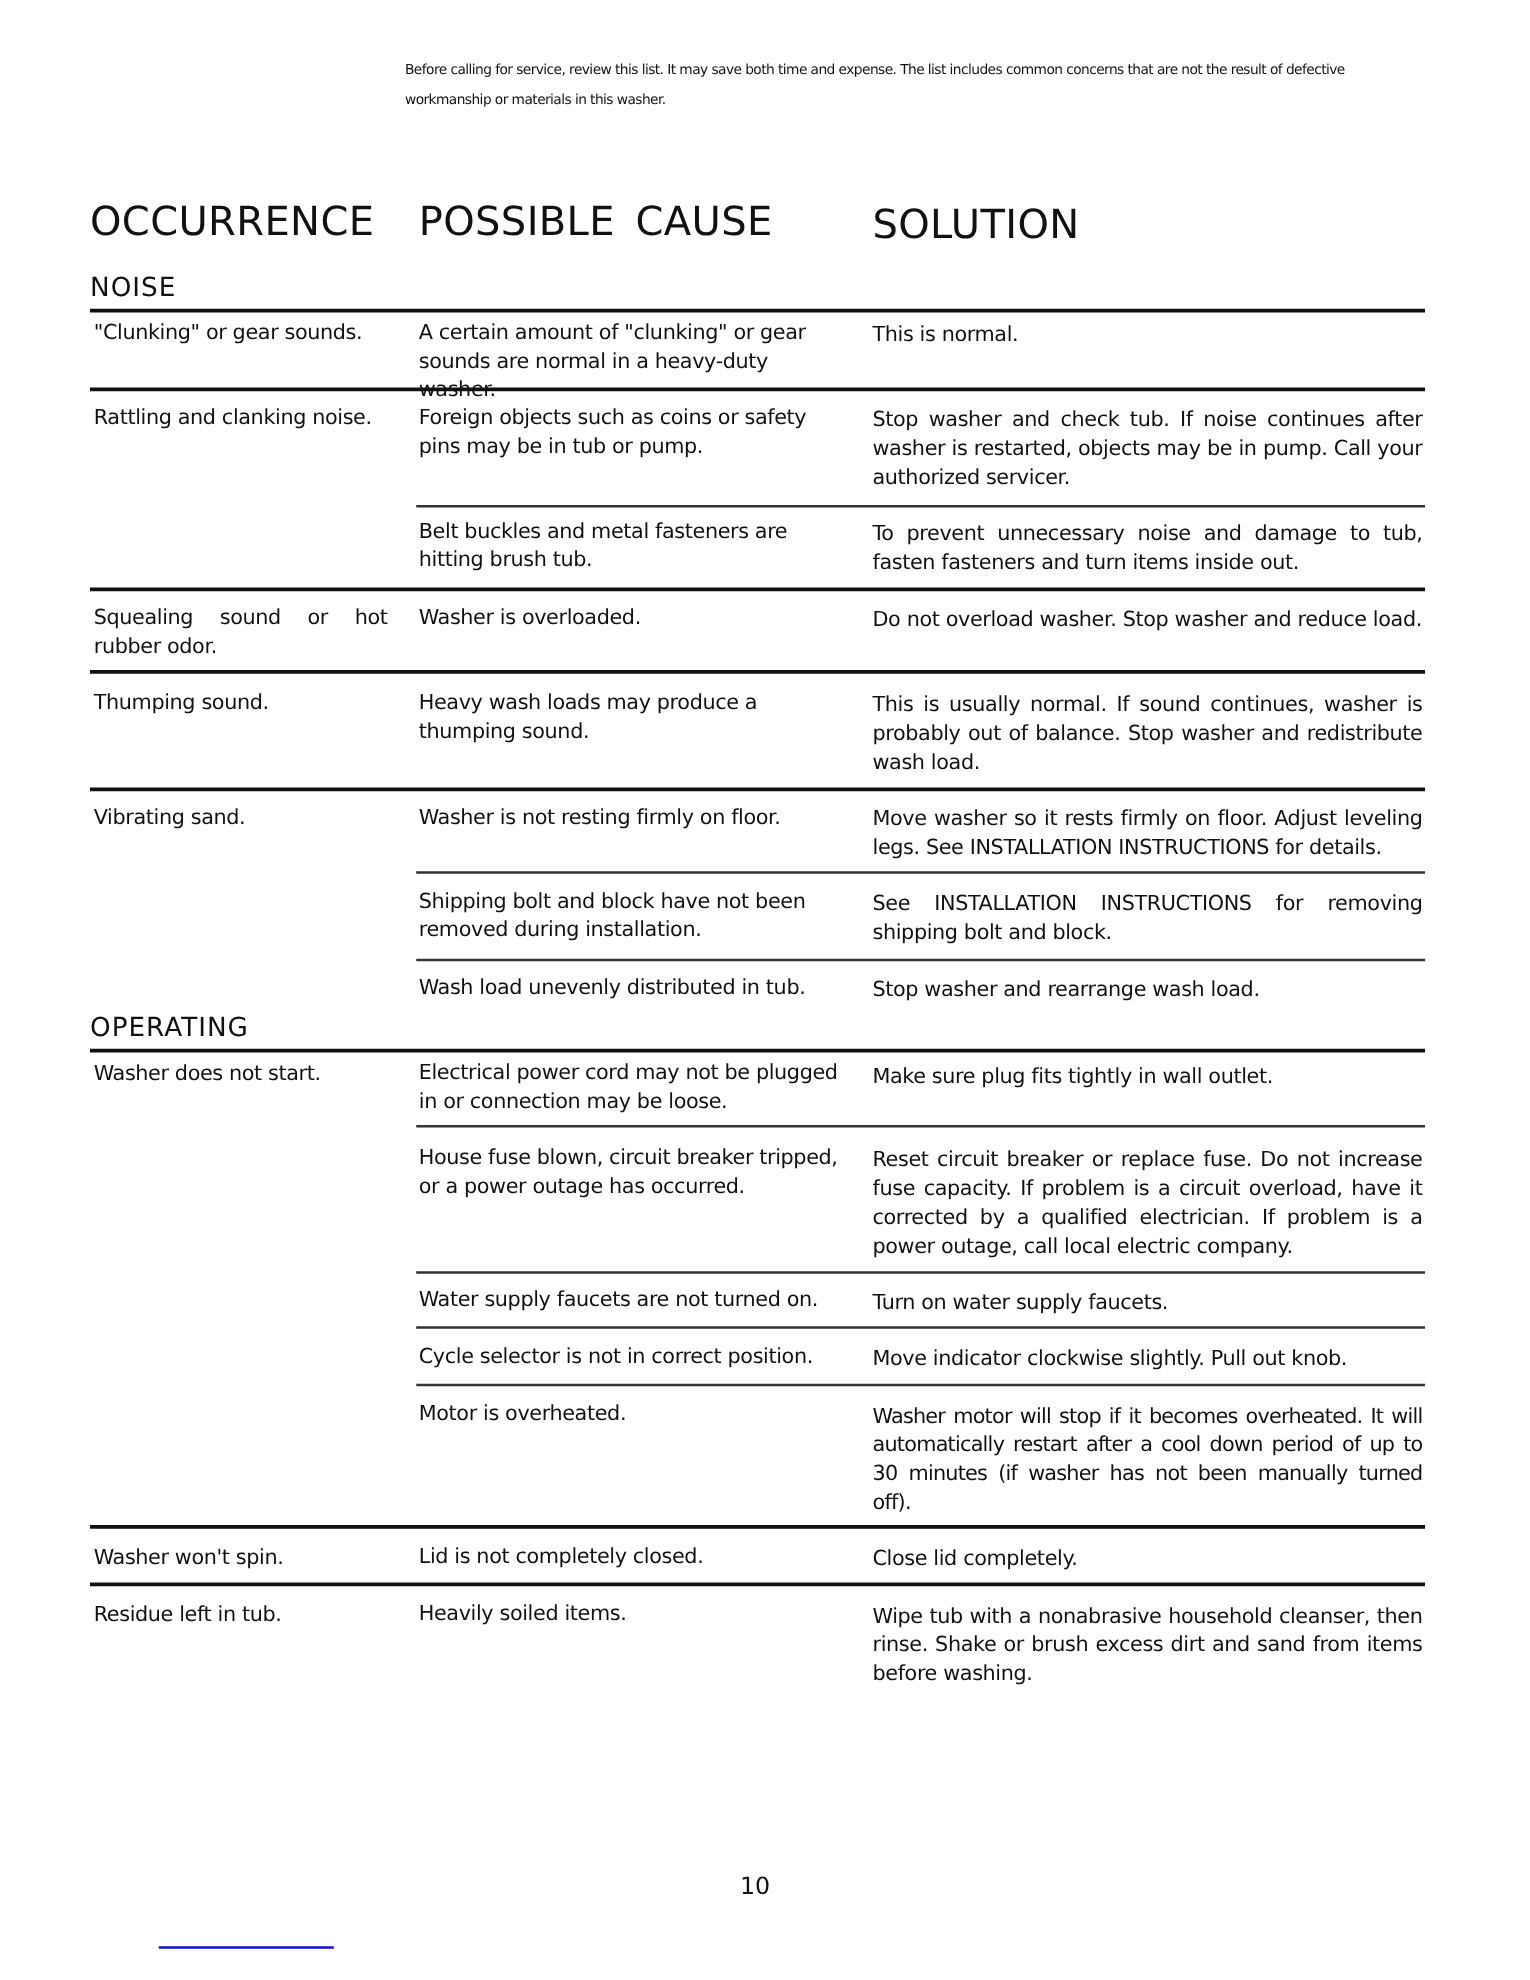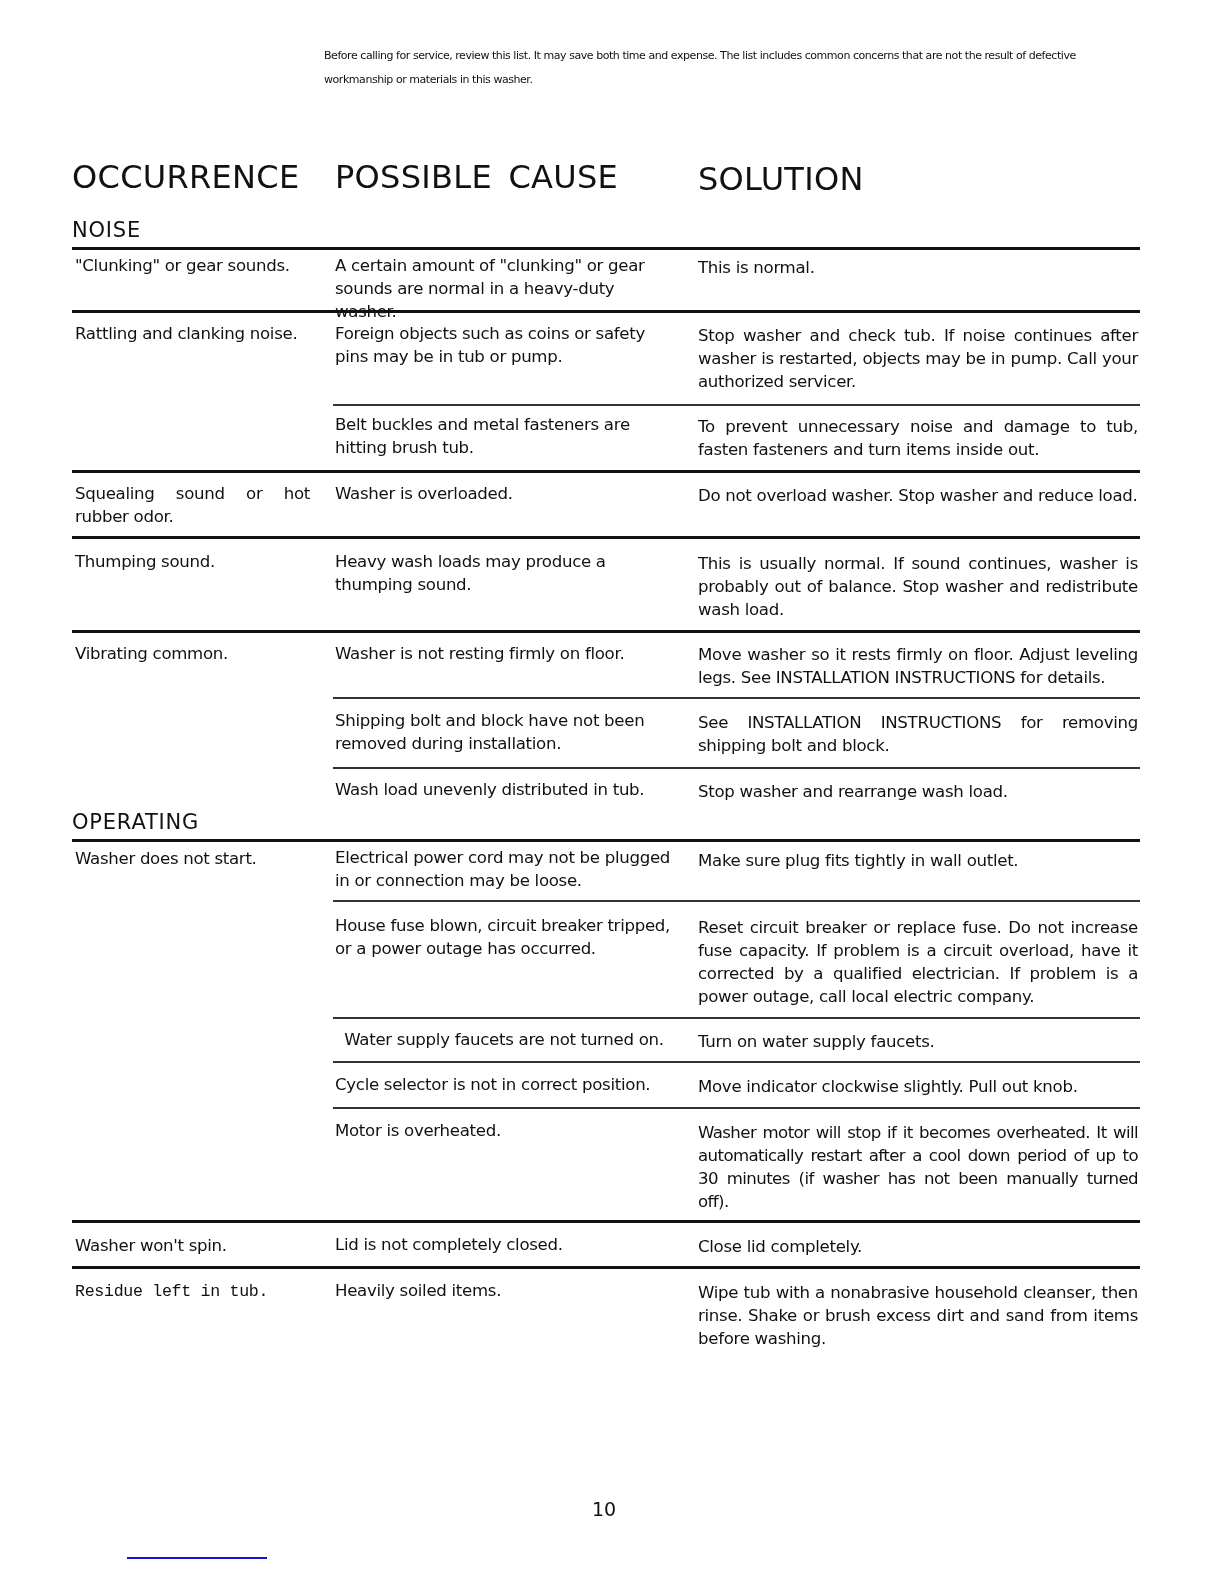--- a/index.html
+++ b/index.html
@@ -68,7 +68,7 @@
 <div class="abs rule-main" style="top:630px;"></div>
 
 <div>
-  <div class="abs cell occ" style="top:642px;">Vibrating common.</div>
+  <div class="abs cell occ" style="top:642px;">Vibrating sand.</div>
   <div class="abs cell cause" style="top:642px;">Washer is not resting firmly on floor.</div>
   <div class="abs cell sol" style="top:643px;">Move washer so it rests firmly on floor. Adjust leveling legs. See INSTALLATION INSTRUCTIONS for details.</div>
 </div>

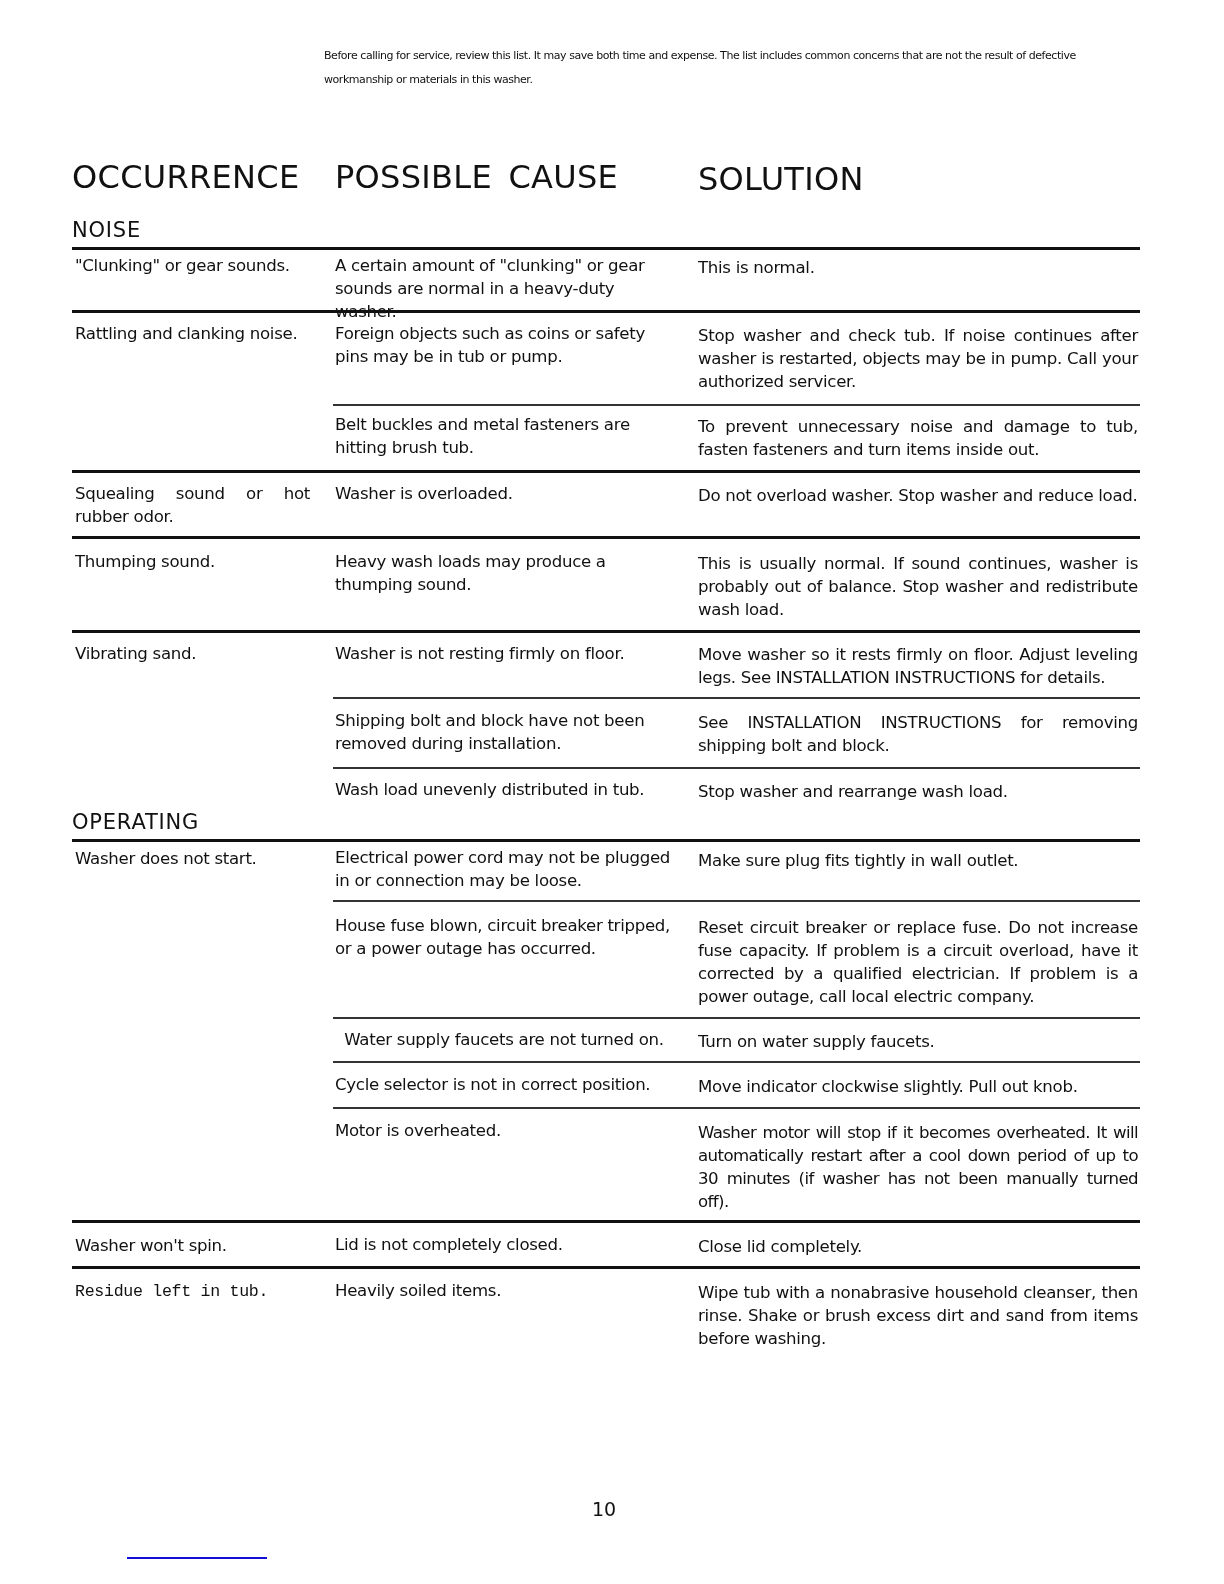--- a/index.html
+++ b/index.html
@@ -102,7 +102,7 @@
 <div class="abs rule-sub" style="top:1017px;"></div>
 
 <div>
-  <div class="abs cell cause" style="top:1028px;text-align:center;">Water supply faucets are not turned on.</div>
+  <div class="abs cell cause" style="top:1028px;">Water supply faucets are not turned on.</div>
   <div class="abs cell sol" style="top:1030px;">Turn on water supply faucets.</div>
 </div>
 <div class="abs rule-sub" style="top:1061px;"></div>

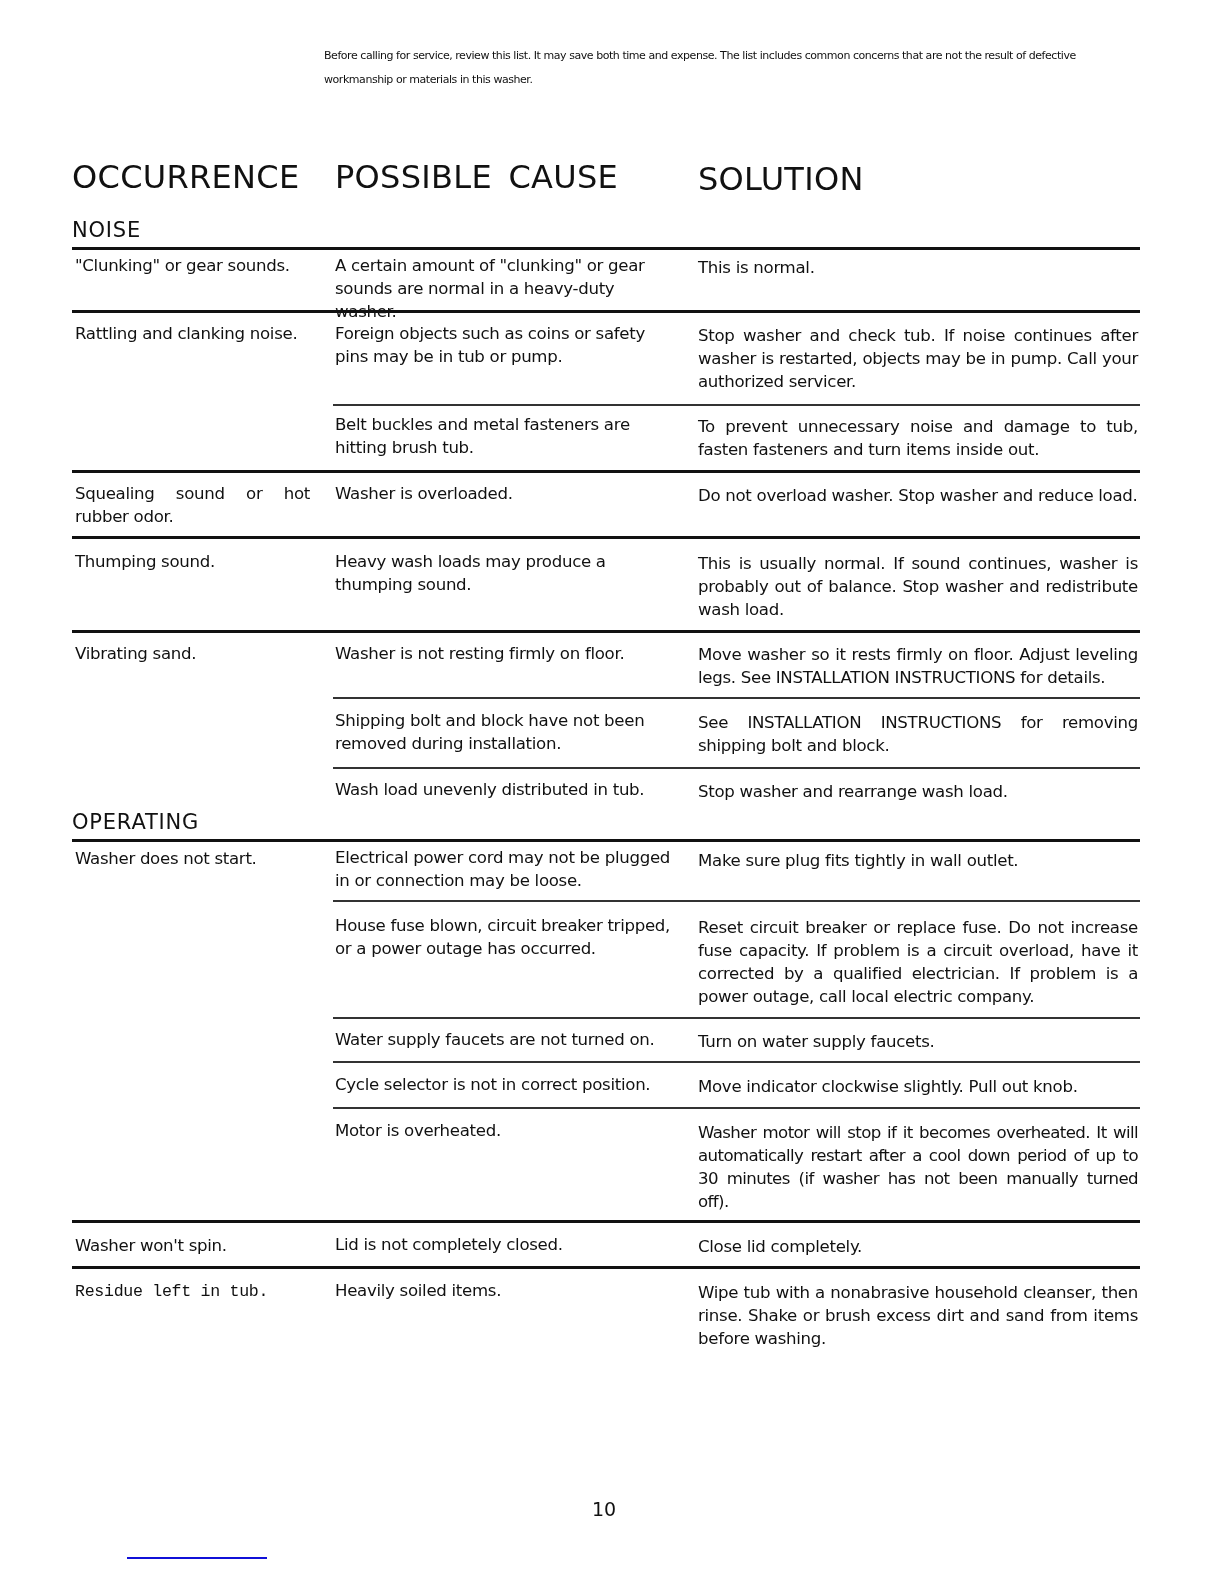--- a/index.html
+++ b/index.html
@@ -127,7 +127,7 @@
 <div class="abs rule-main" style="top:1266px;"></div>
 
 <div>
-  <div class="abs cell occ" style="top:1280px;font-family:Liberation Mono, monospace;">Residue left in tub.</div>
+  <div class="abs cell occ" style="top:1280px;">Residue left in tub.</div>
   <div class="abs cell cause" style="top:1279px;">Heavily soiled items.</div>
   <div class="abs cell sol" style="top:1281px;">Wipe tub with a nonabrasive household cleanser, then rinse. Shake or brush excess dirt and sand from items before washing.</div>
 </div>

